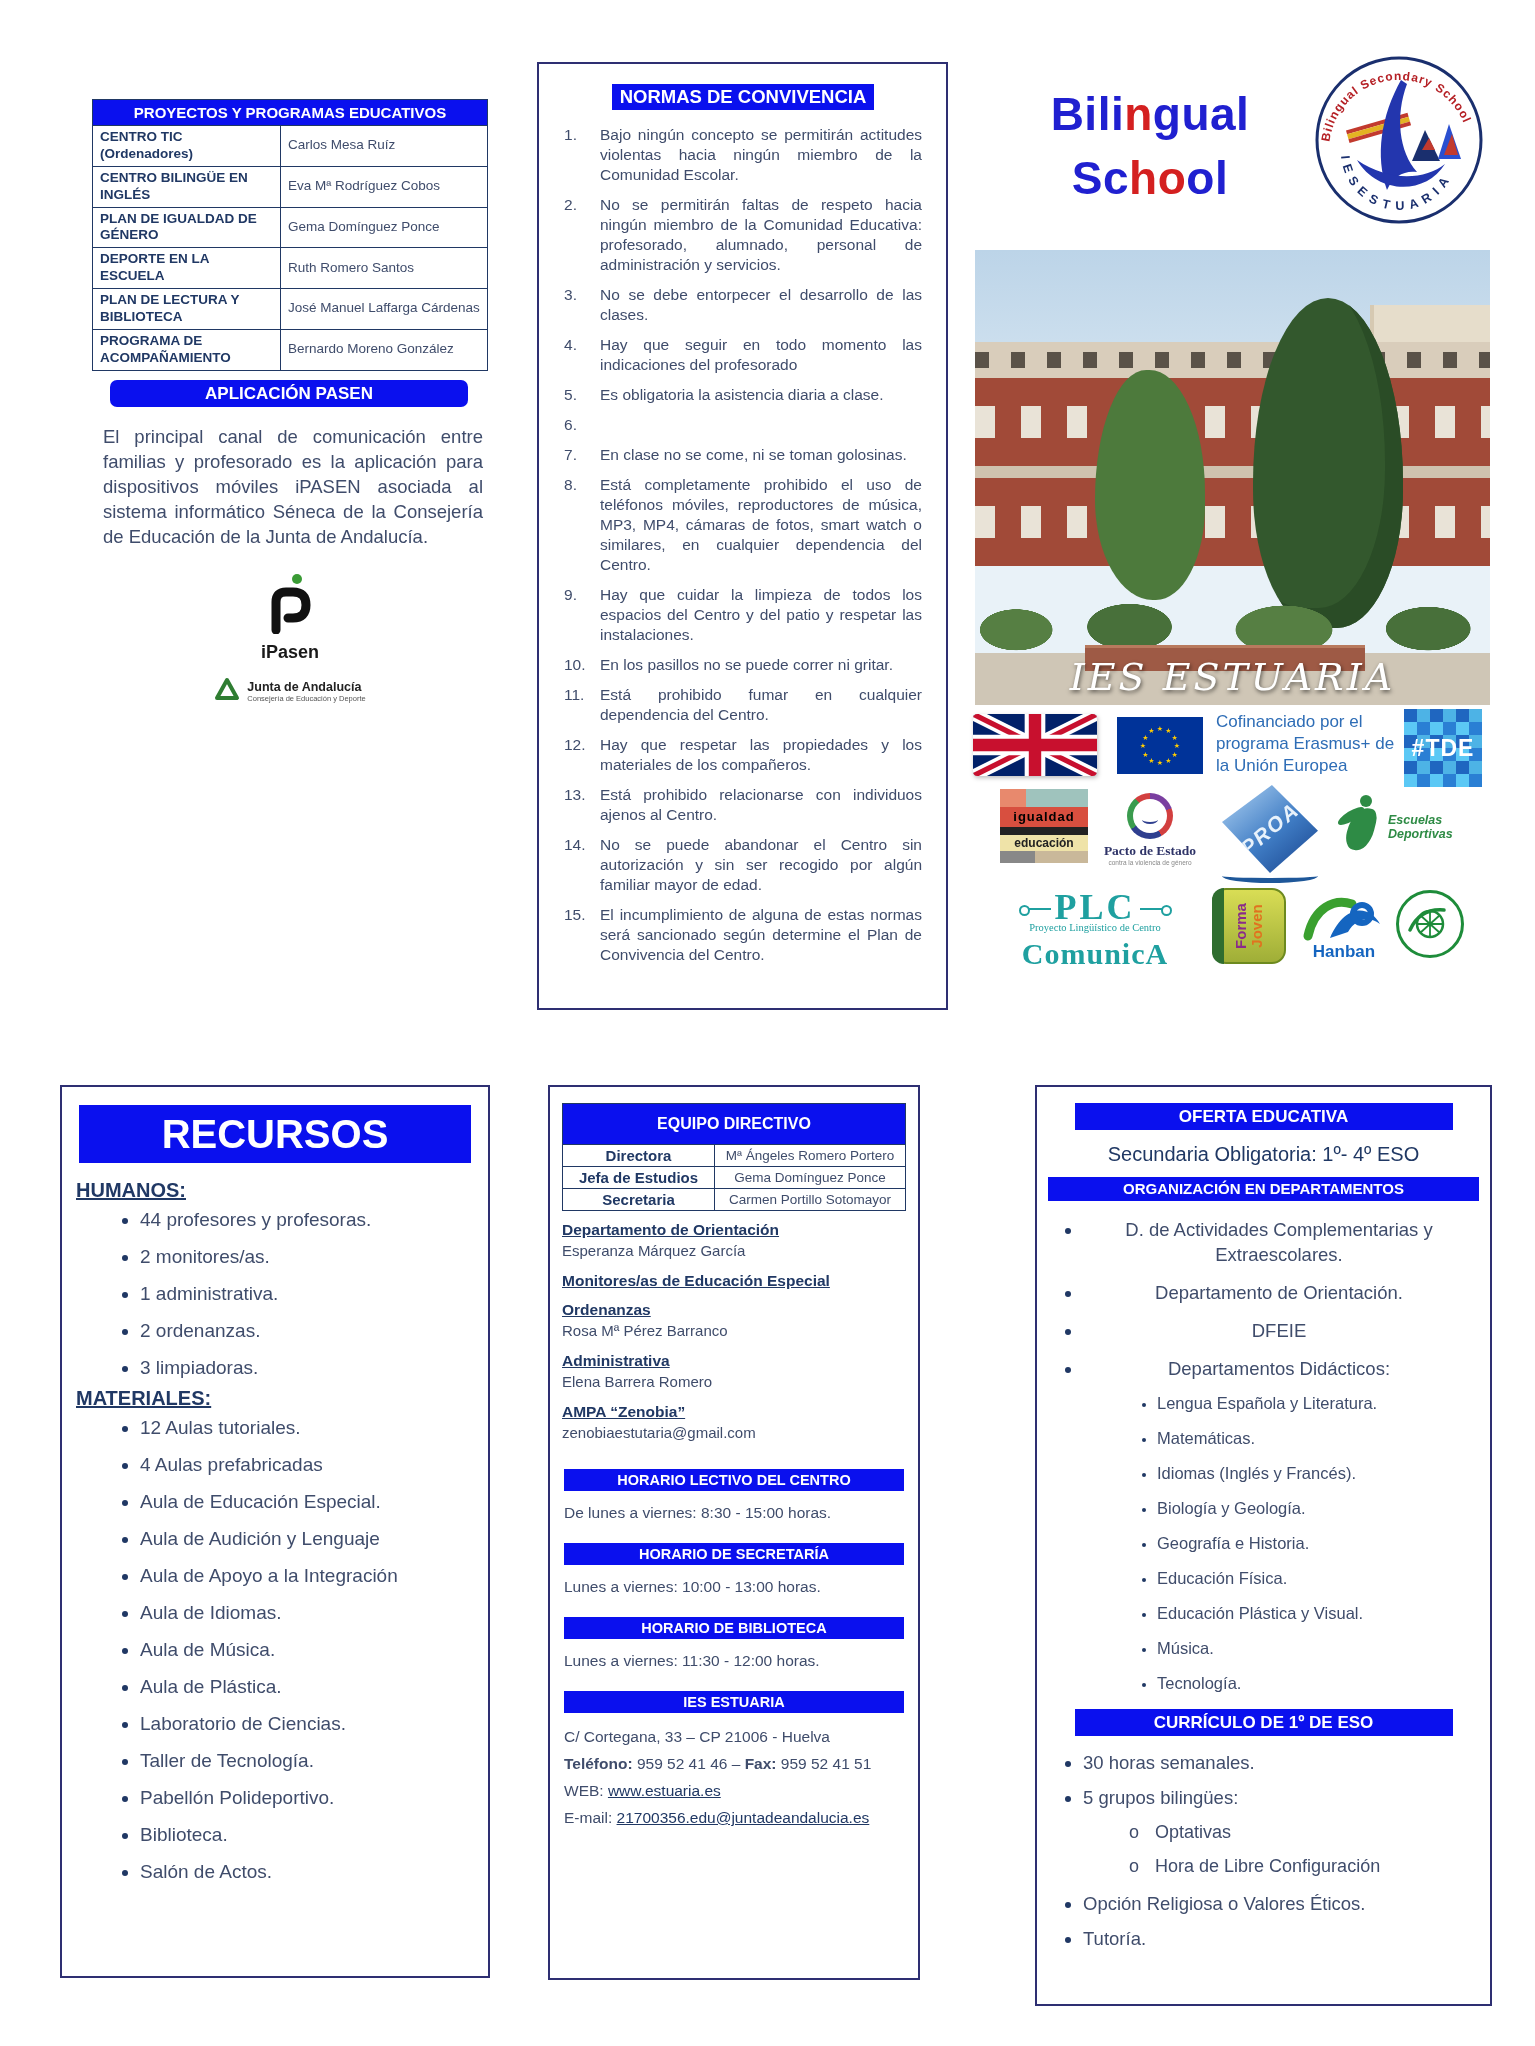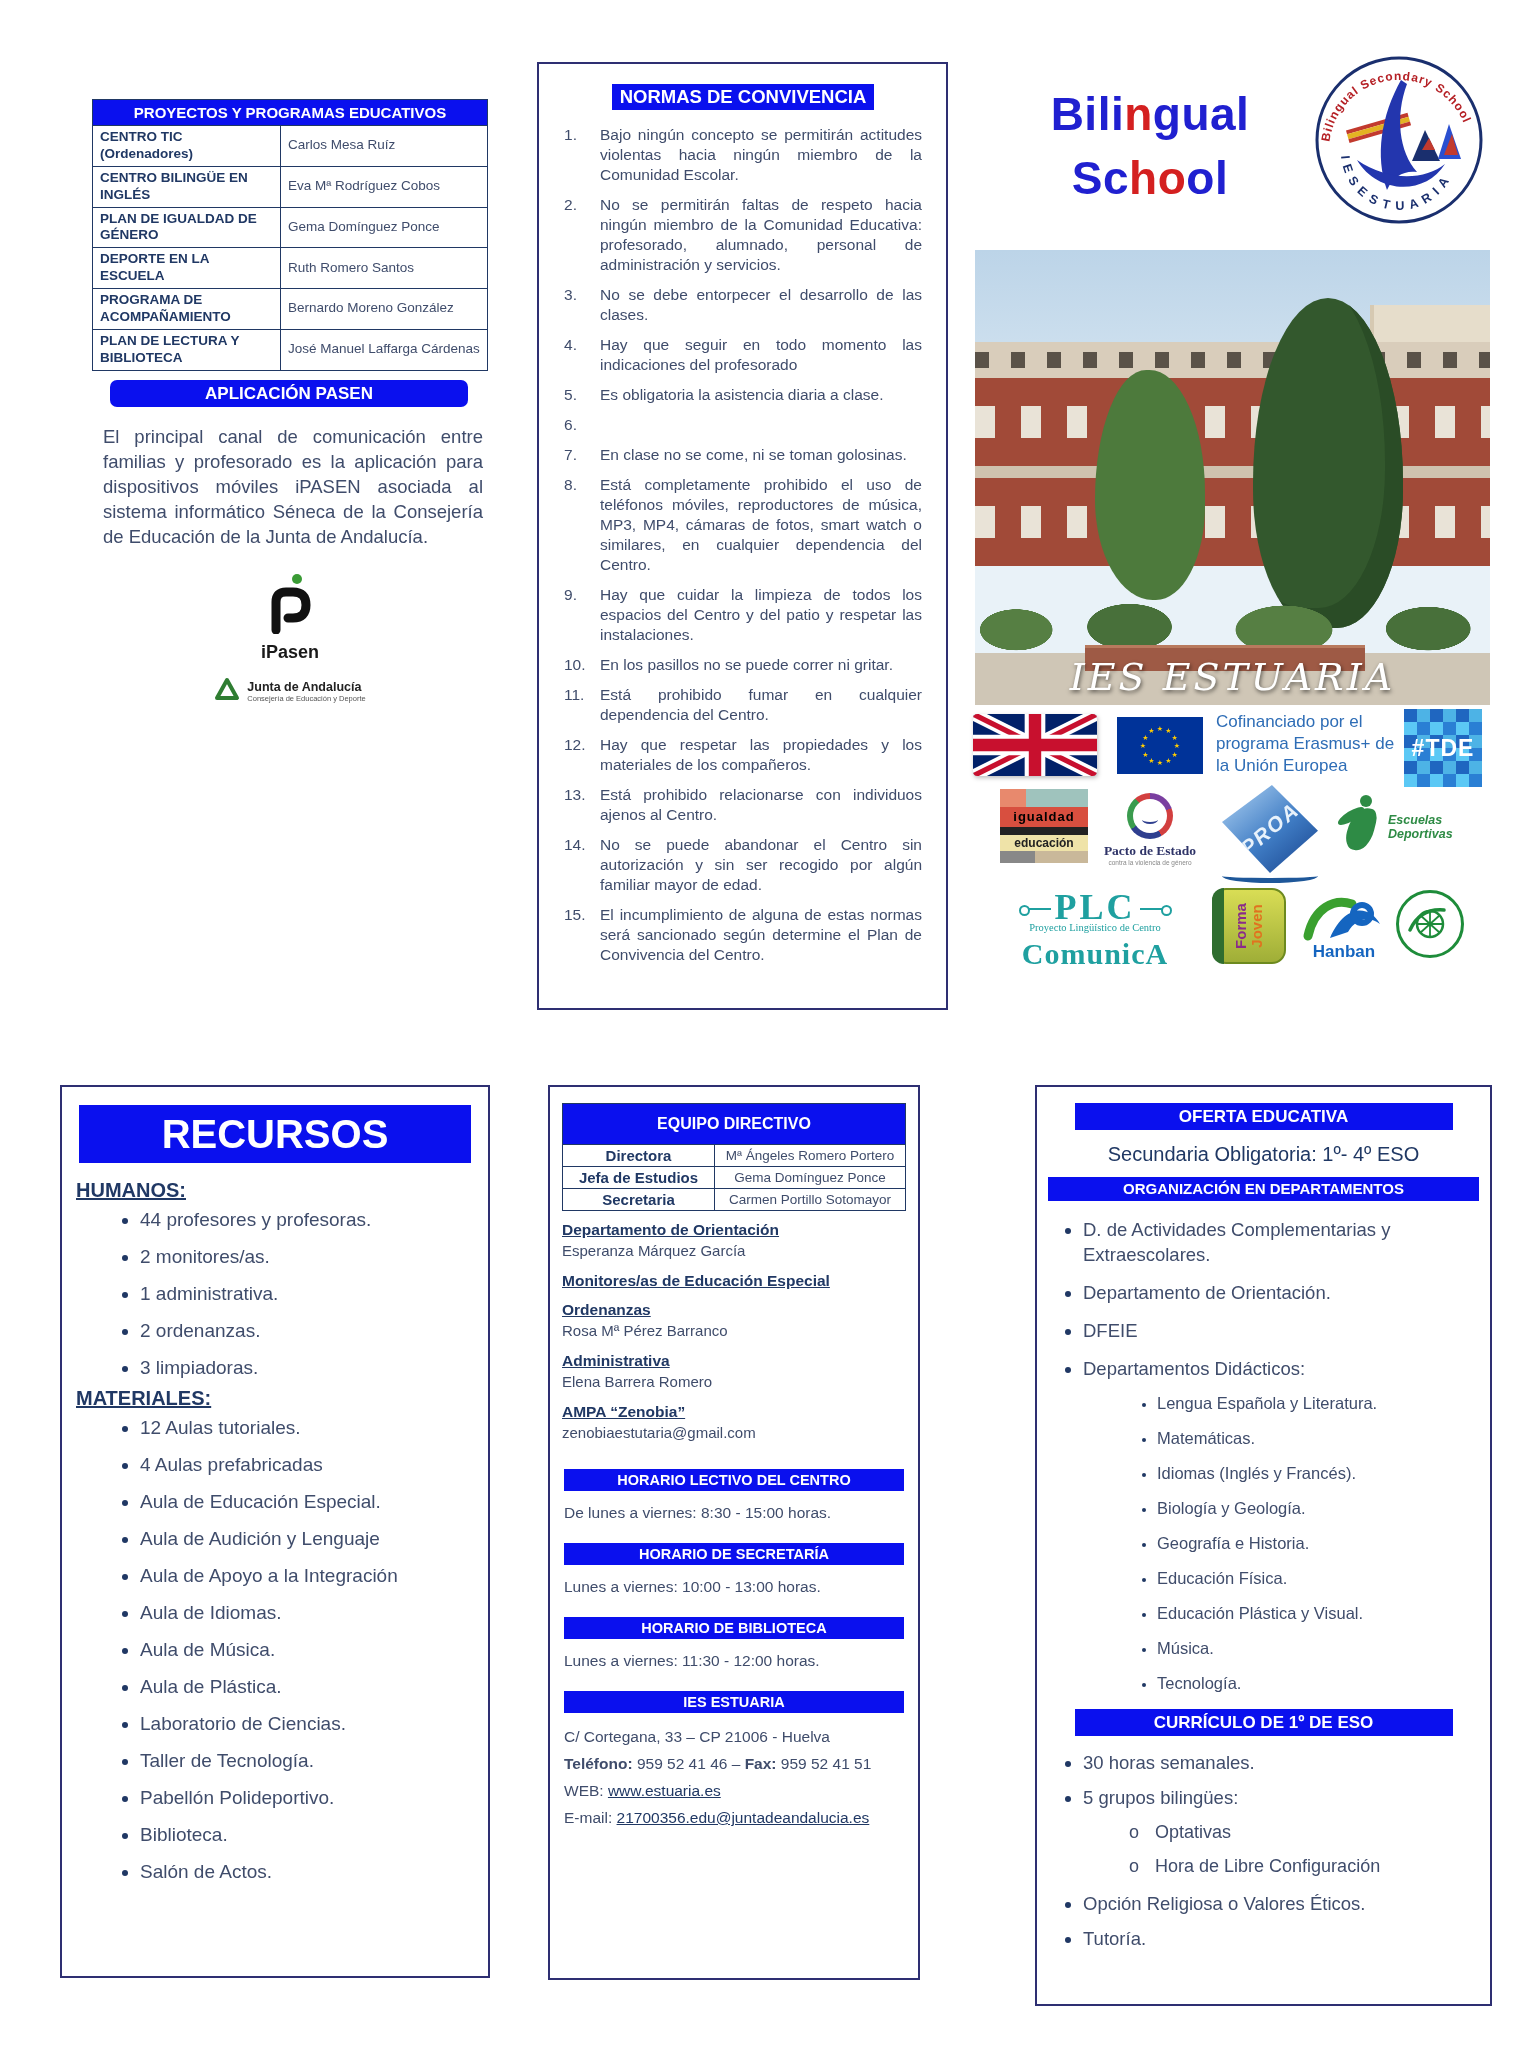--- a/index.html
+++ b/index.html
@@ -220,13 +220,13 @@
         </tr>
 
         <tr>
+          <td class="cell-program">PLAN DE LECTURA Y BIBLIOTECA</td>
+          <td class="cell-person">José Manuel Laffarga Cárdenas</td>
+        </tr>
+
+        <tr>
           <td class="cell-program">PROGRAMA DE ACOMPAÑAMIENTO</td>
           <td class="cell-person">Bernardo Moreno González</td>
-        </tr>
-
-        <tr>
-          <td class="cell-program">PLAN DE LECTURA Y BIBLIOTECA</td>
-          <td class="cell-person">José Manuel Laffarga Cárdenas</td>
         </tr>
       </tbody>
   </table>

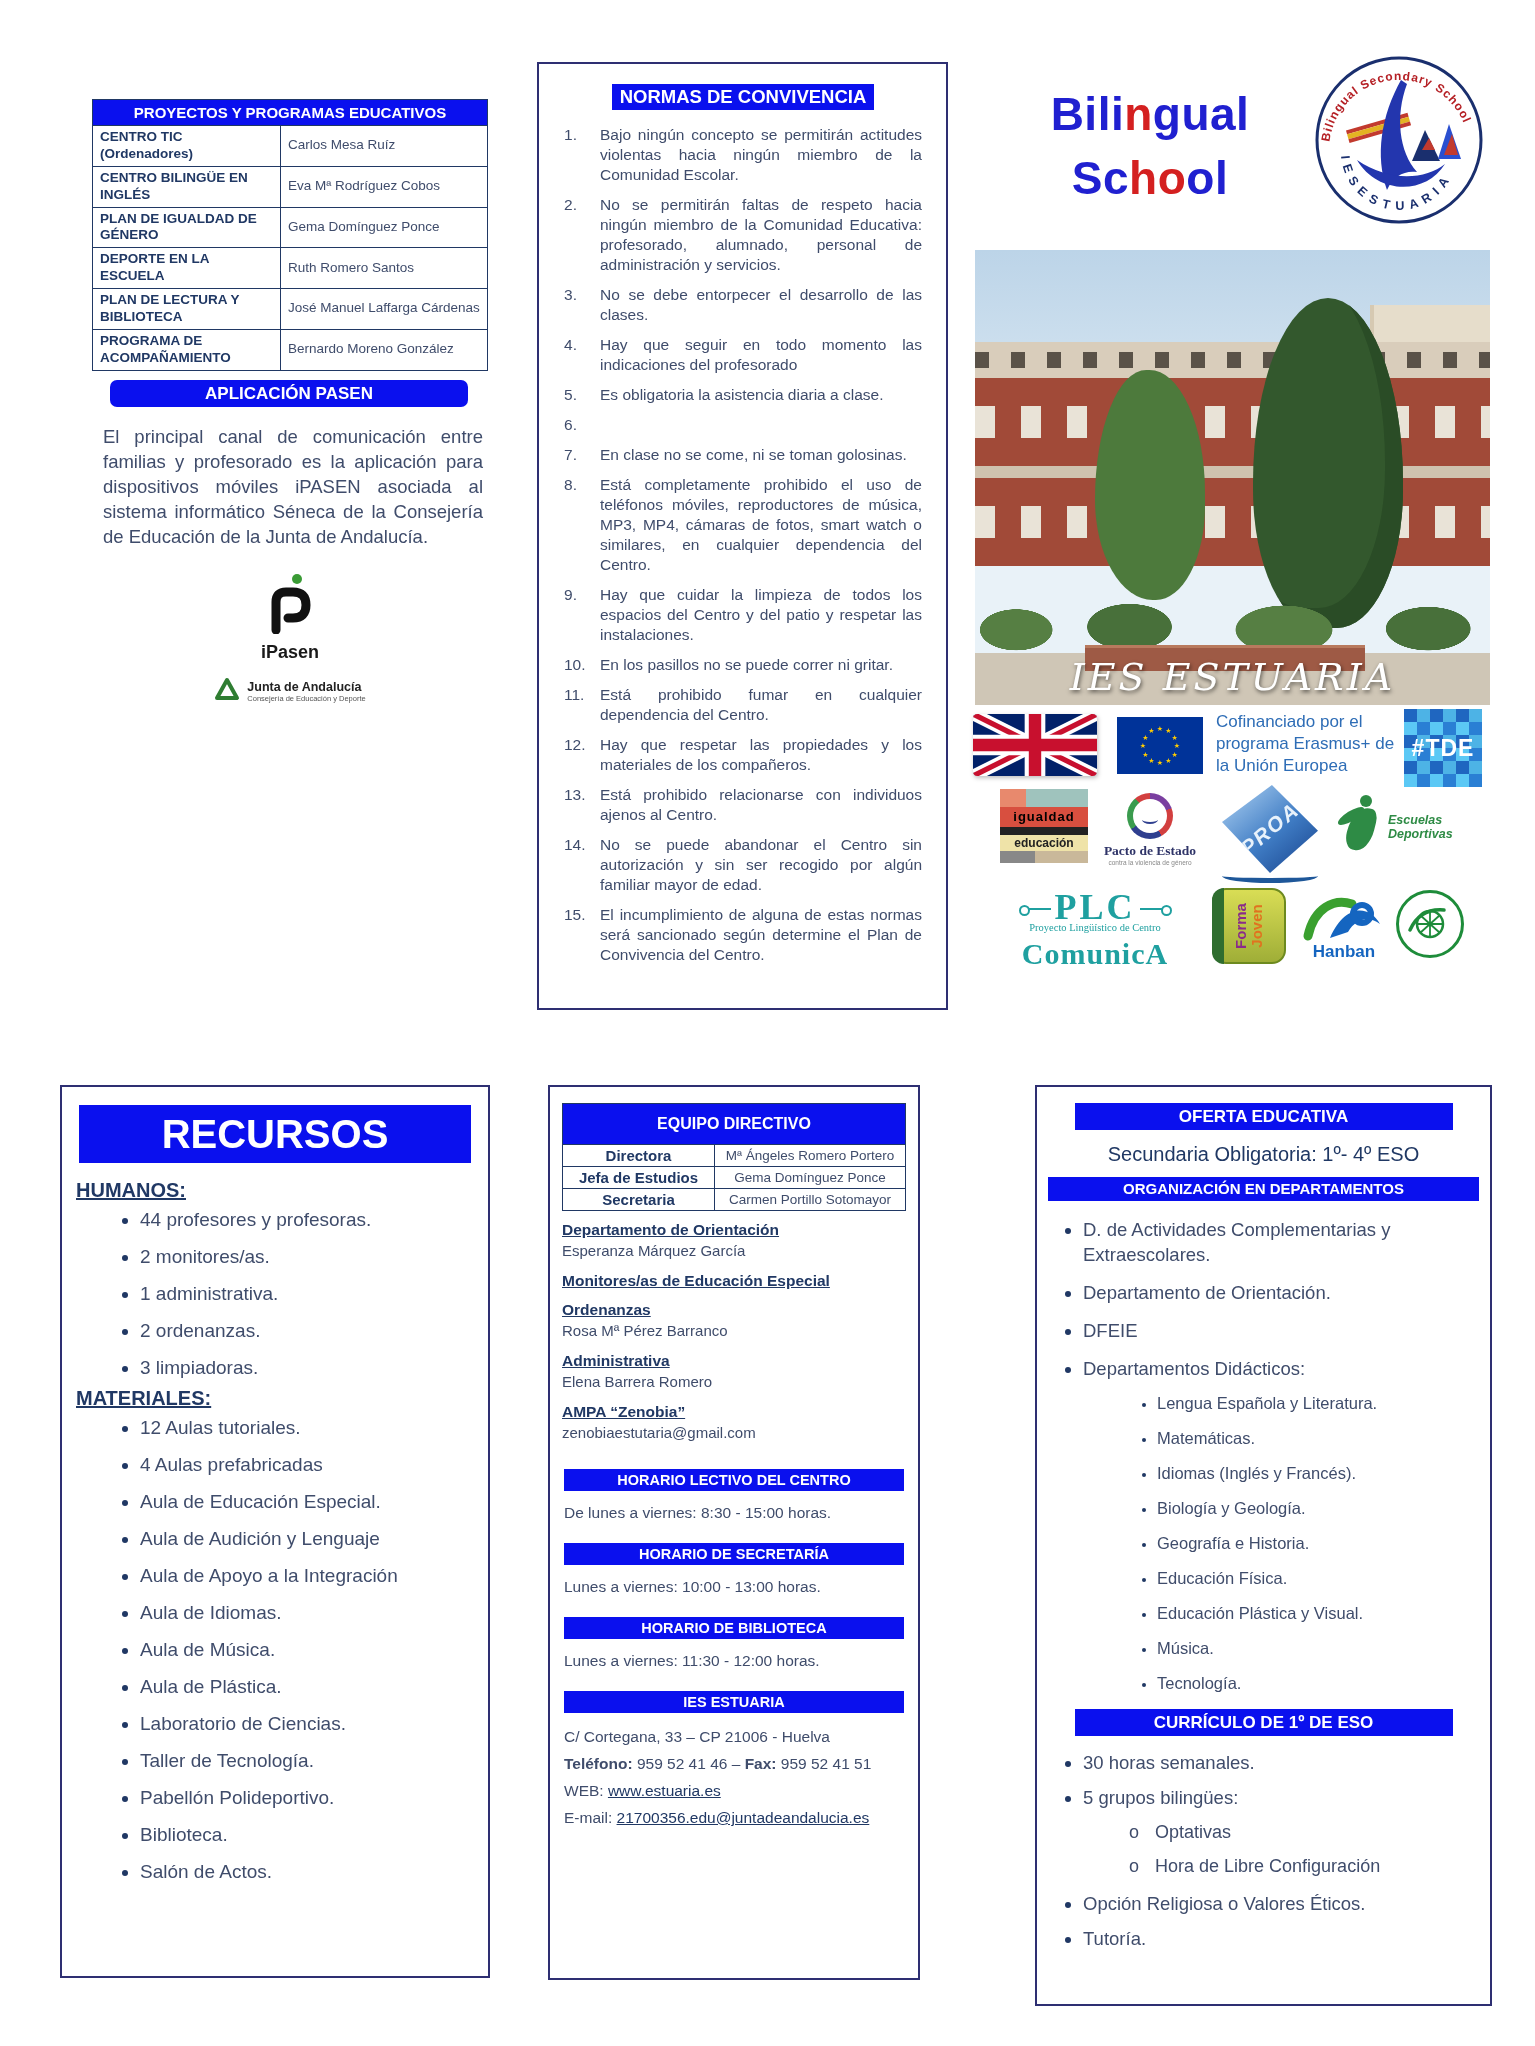--- a/index.html
+++ b/index.html
@@ -172,7 +172,7 @@
   .of-banner1{width:378px;height:27px;margin:0 auto;font-size:17px;line-height:27px;}
   .of-sub{text-align:center;font-size:20px;color:var(--navy);margin-top:13px;}
   .of-banner2{width:431px;height:24px;margin:11px auto 0;font-size:15px;line-height:24px;}
-  .dep-list{margin:16px 0 12px 46px;width:392px;list-style:disc;}
+  .dep-list{margin:16px 0 12px 46px;width:392px;list-style:disc;text-align:center;}
   .dep-list li{font-size:18.5px;margin-bottom:13px;line-height:25px;}
   .dep-list li::marker{color:var(--navy);}
   .did-list{margin:2px 0 0 120px;list-style:disc;}

